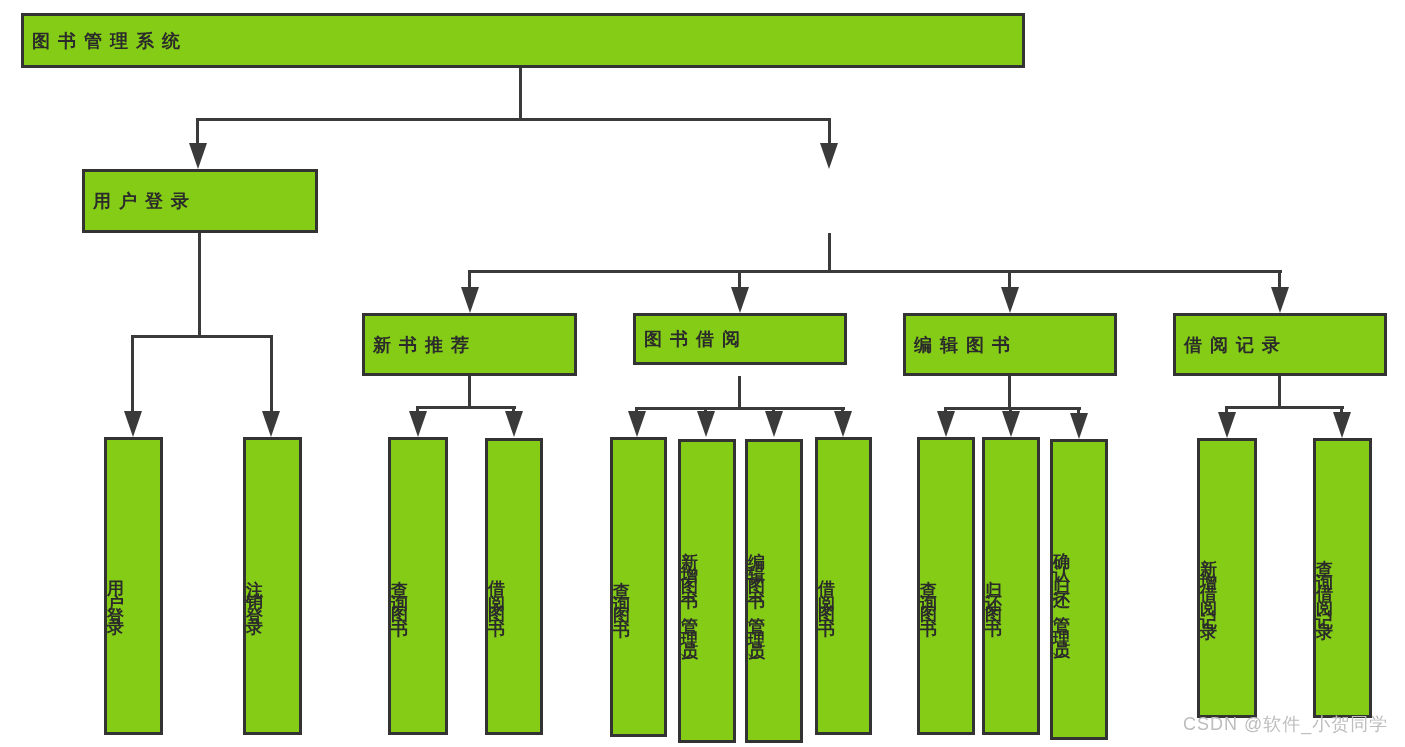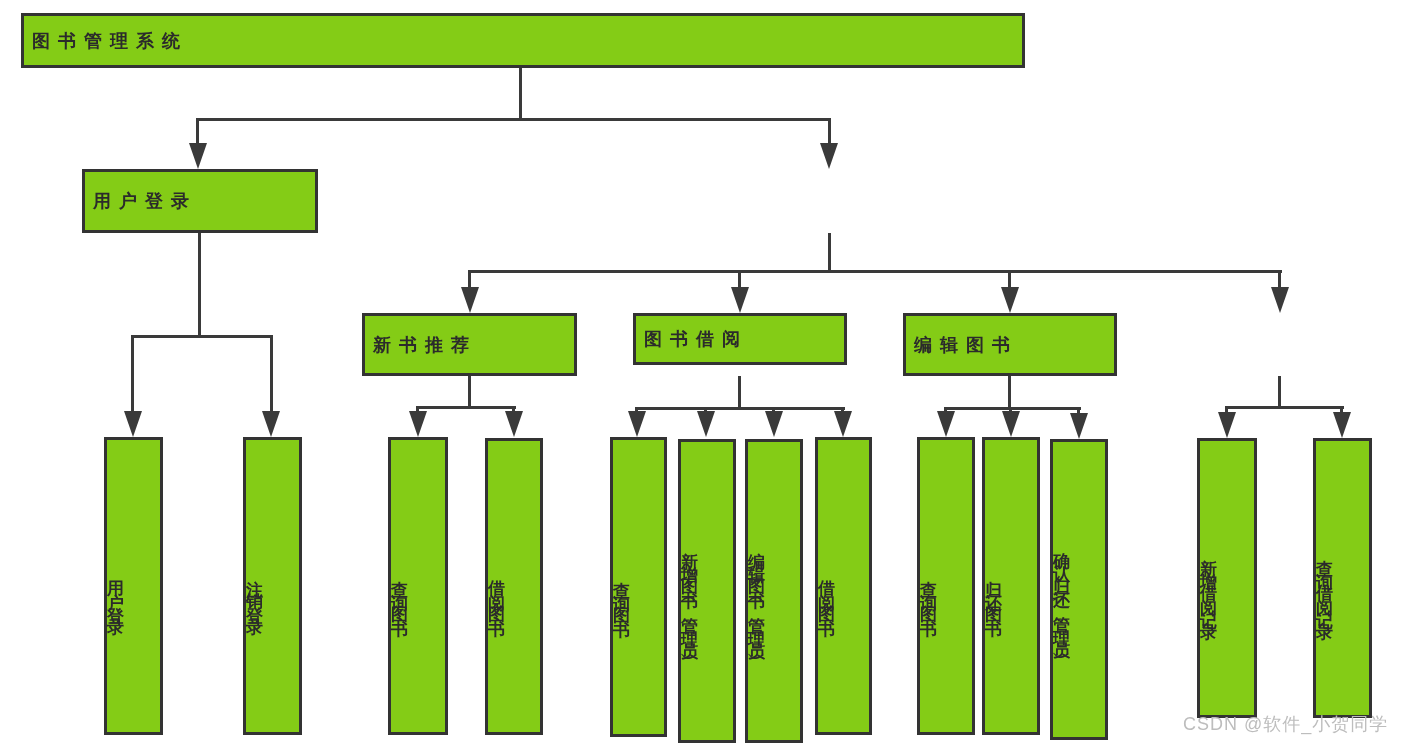--- a/index.html
+++ b/index.html
@@ -107,6 +107,9 @@
   <div class="node hnode" style="left:903px;top:313px;width:214px;height:63px">
     <span class="lbl">编辑图书</span>
   </div>
+  <div class="node hnode" style="left:1173px;top:313px;width:214px;height:63px">
+    <span class="lbl">借阅记录</span>
+  </div>
 
   <div class="vline" style="left:468px;top:376px;height:32px"></div>
   <div class="hline" style="left:416px;top:406px;width:100px"></div>

